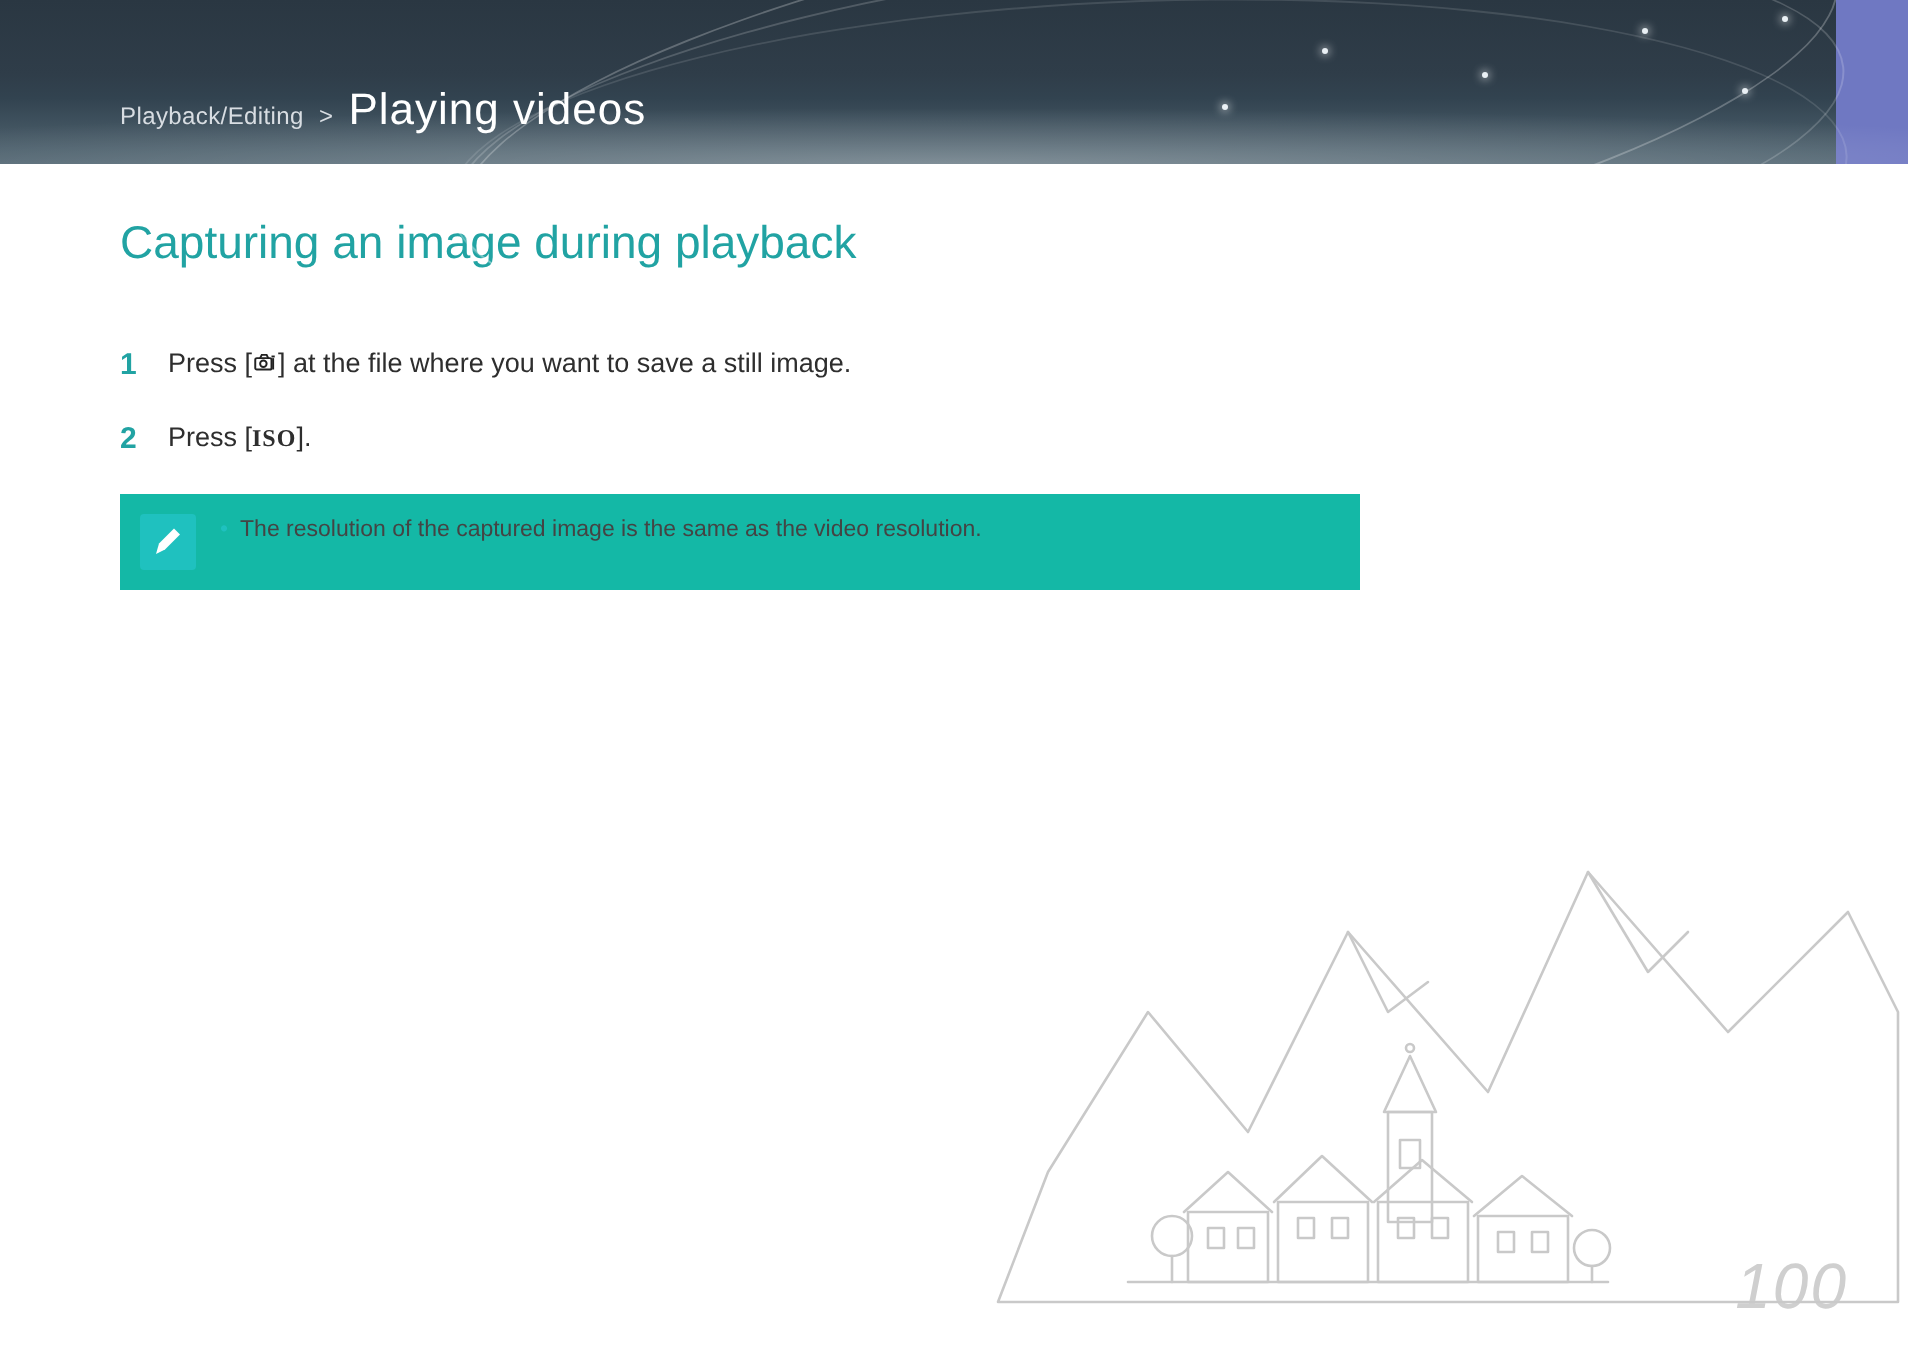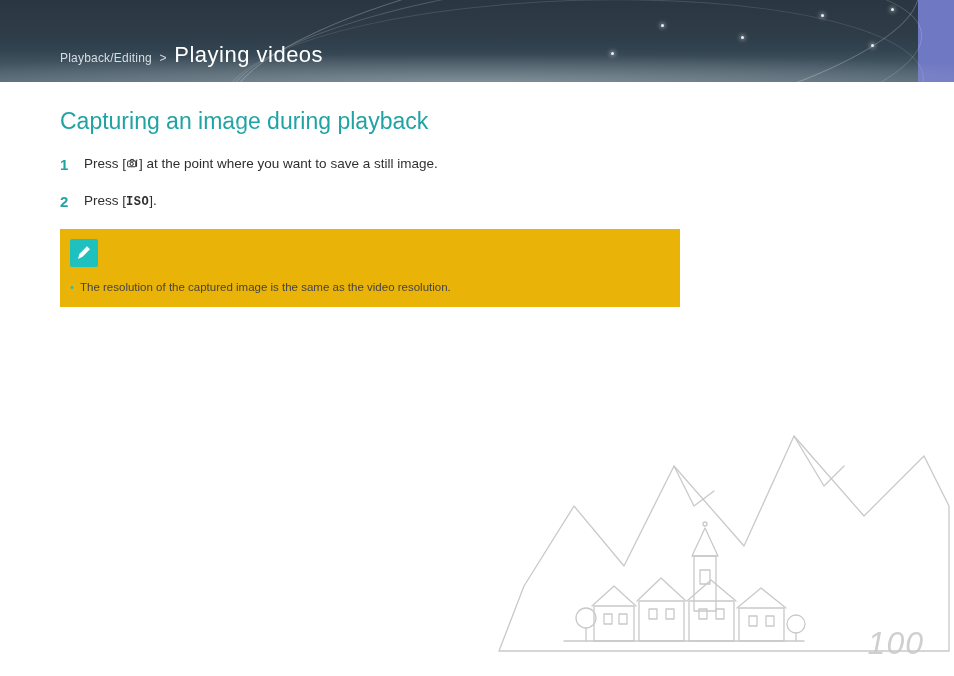--- a/index.html
+++ b/index.html
@@ -58,7 +58,7 @@
     font-weight: 400;
     font-size: 23px;
     line-height: 1.2;
-    margin-bottom: 18px;
+    margin-bottom: 36px;
     font-stretch: condensed;
   }
   .step { display: flex; gap: 10px; margin-bottom: 16px; font-size: 13.5px; color:#2e2e2e; line-height:1.45; }

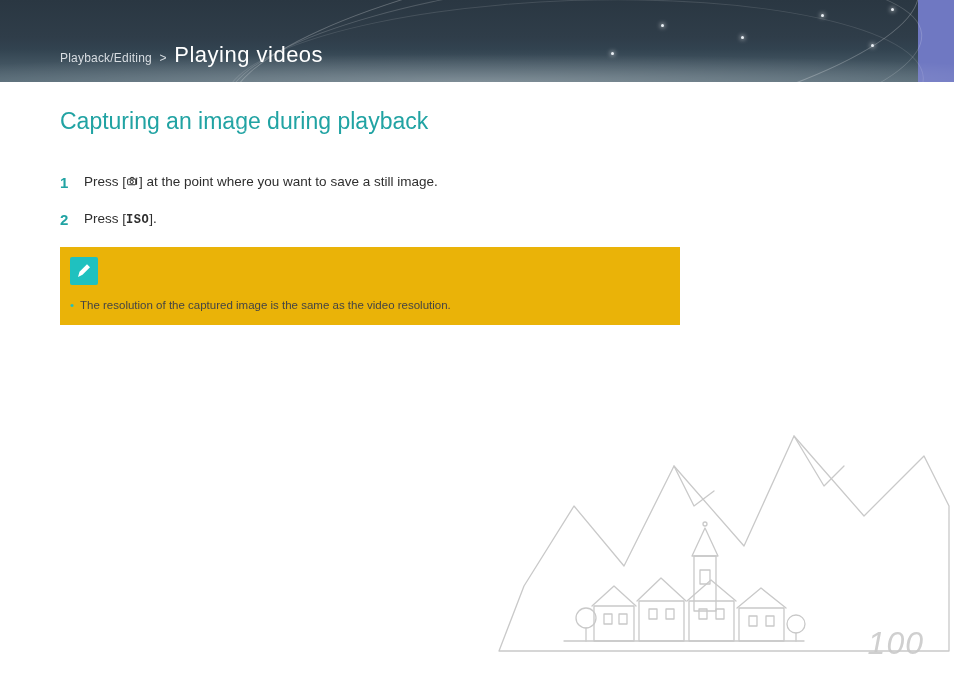--- a/index.html
+++ b/index.html
@@ -136,7 +136,7 @@
             <line x1="13" y1="5" x2="13" y2="12" stroke="#222" stroke-width="1.2"></line>
             <path d="M12 4 L14 4" stroke="#222" stroke-width="1.2"></path>
           </svg>
-        </span><span>] at the point where you want to save a still image.</span>
+        </span><span>] at the file where you want to save a still image.</span>
     </div>
   </div>
 

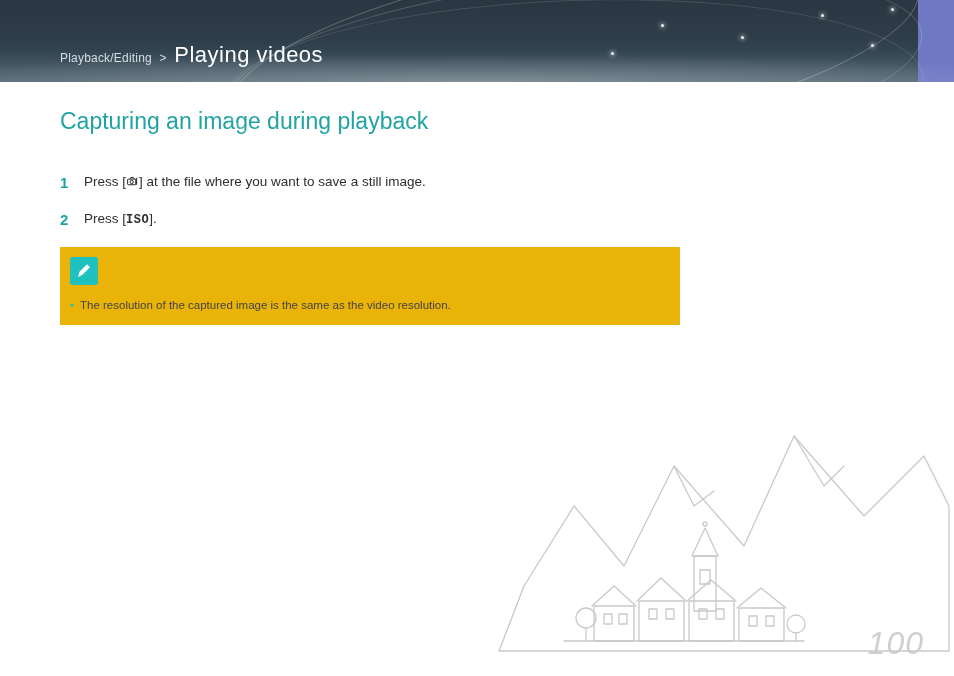--- a/index.html
+++ b/index.html
@@ -99,7 +99,7 @@
   }
 
   
-  .iso-label { font-family: Liberation Mono, monospace; font-weight:900; font-size:12px; letter-spacing:.5px; }
+  .iso-label { font-family: Liberation Serif, serif; font-weight:900; font-size:12px; letter-spacing:.5px; }
 </style>
 </head>
 <body>

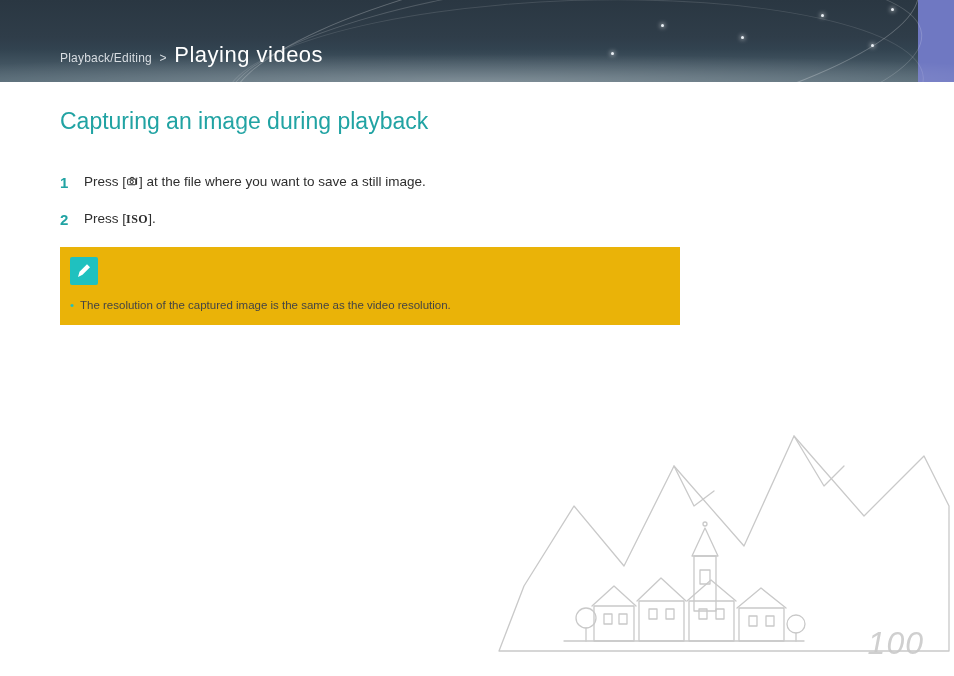--- a/index.html
+++ b/index.html
@@ -73,8 +73,8 @@
   
   .note {
     display:flex; gap:12px; align-items:flex-start;
-    background:#eab308; padding:10px 12px 10px 10px;
-    margin-top:6px; width: 620px; flex-direction: column;
+    background:#14b8a6; padding:10px 12px 10px 10px;
+    margin-top:6px; width: 620px;
   }
   .note-icon {
     width:28px; height:28px; background:#1fc1bf; border-radius:2px;

